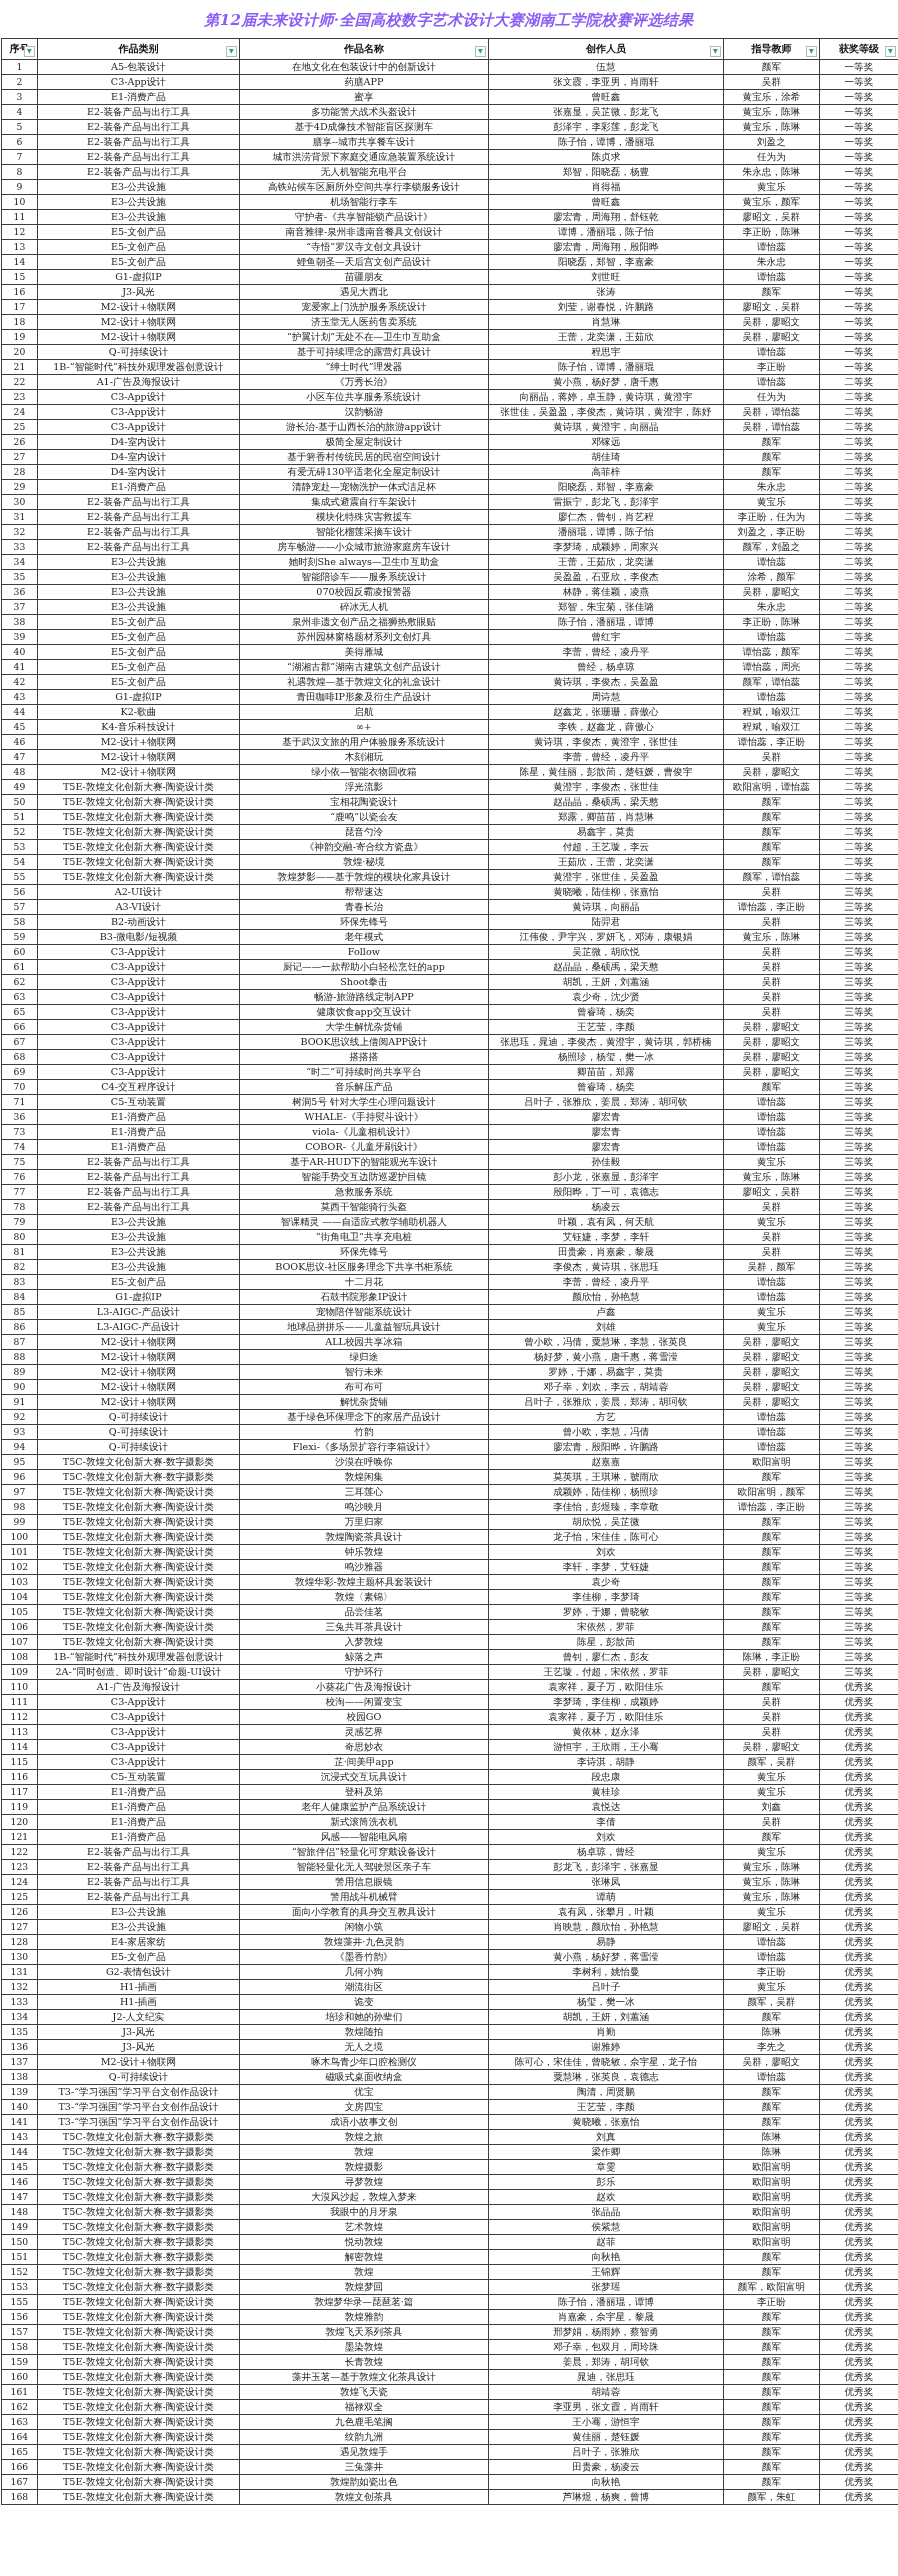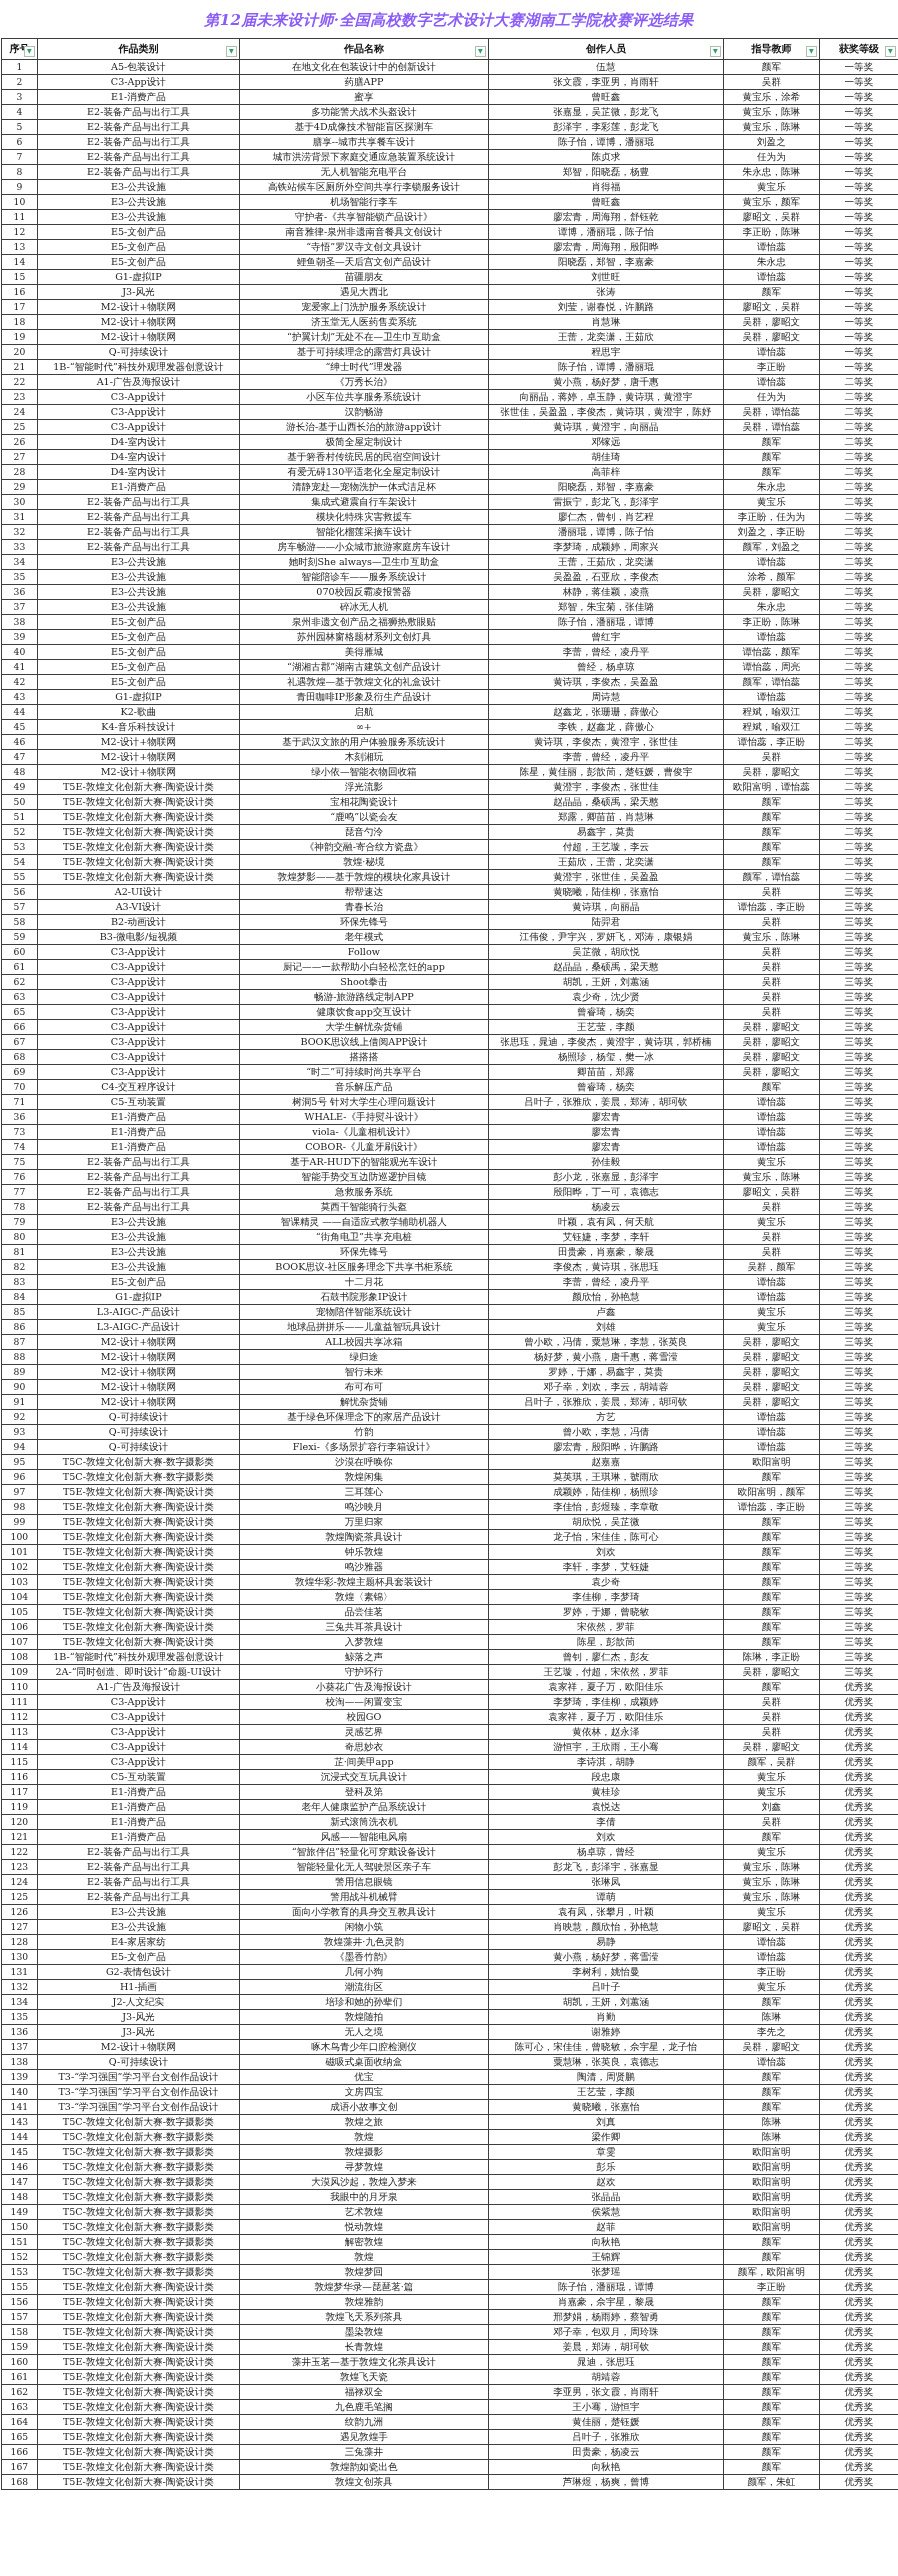--- a/index.html
+++ b/index.html
@@ -1089,6 +1089,14 @@
           <td class="c-award">优秀奖</td>
         </tr>
         <tr>
+          <td class="c-seq">133</td>
+          <td class="c-category">H1-插画</td>
+          <td class="c-title">诡变</td>
+          <td class="c-creators">杨玺，樊一冰</td>
+          <td class="c-advisors">颜军，吴群</td>
+          <td class="c-award">优秀奖</td>
+        </tr>
+        <tr>
           <td class="c-seq">134</td>
           <td class="c-category">J2-人文纪实</td>
           <td class="c-title">培珍和她的孙辈们</td>

